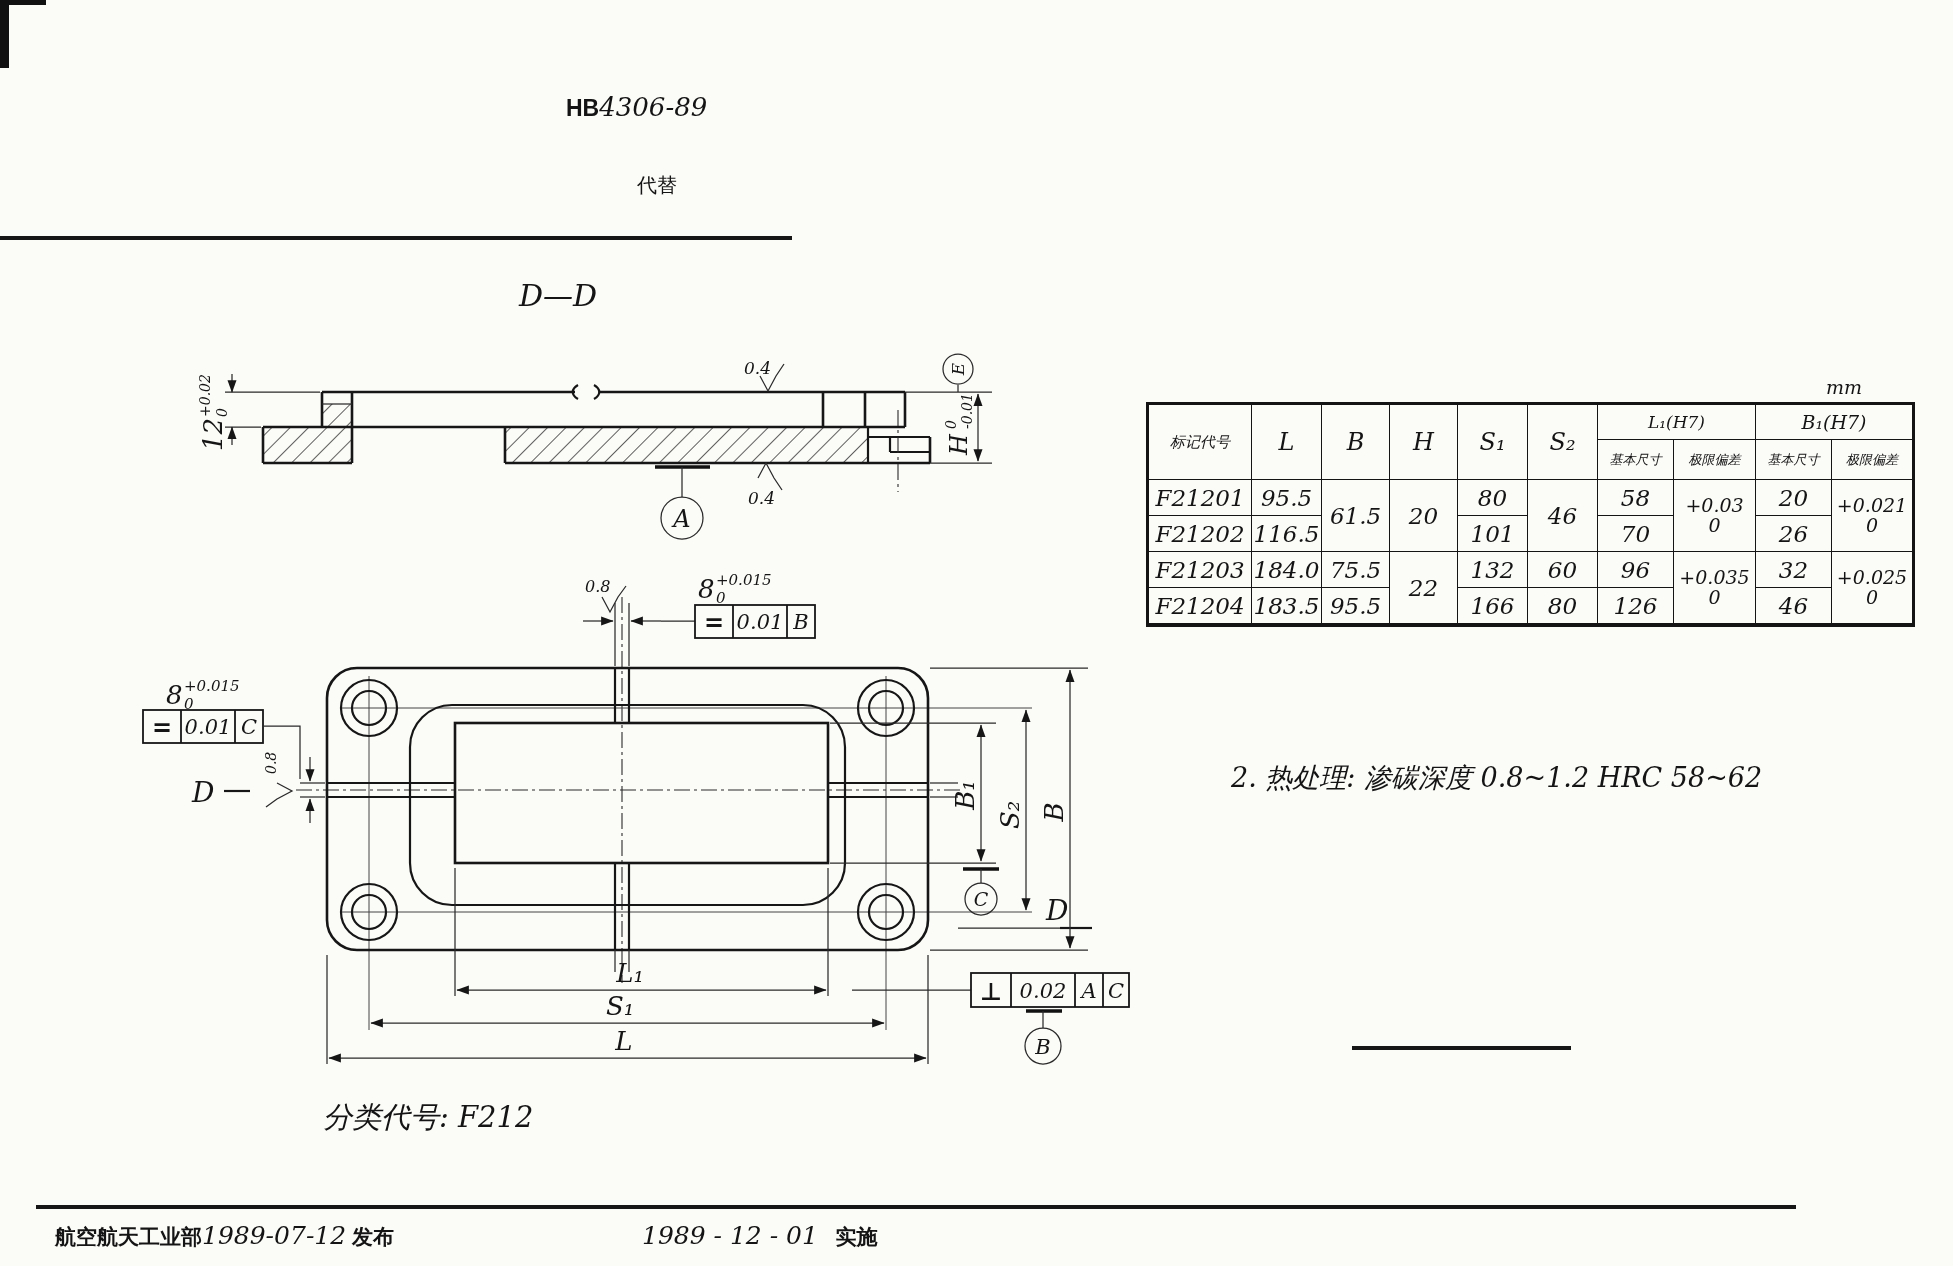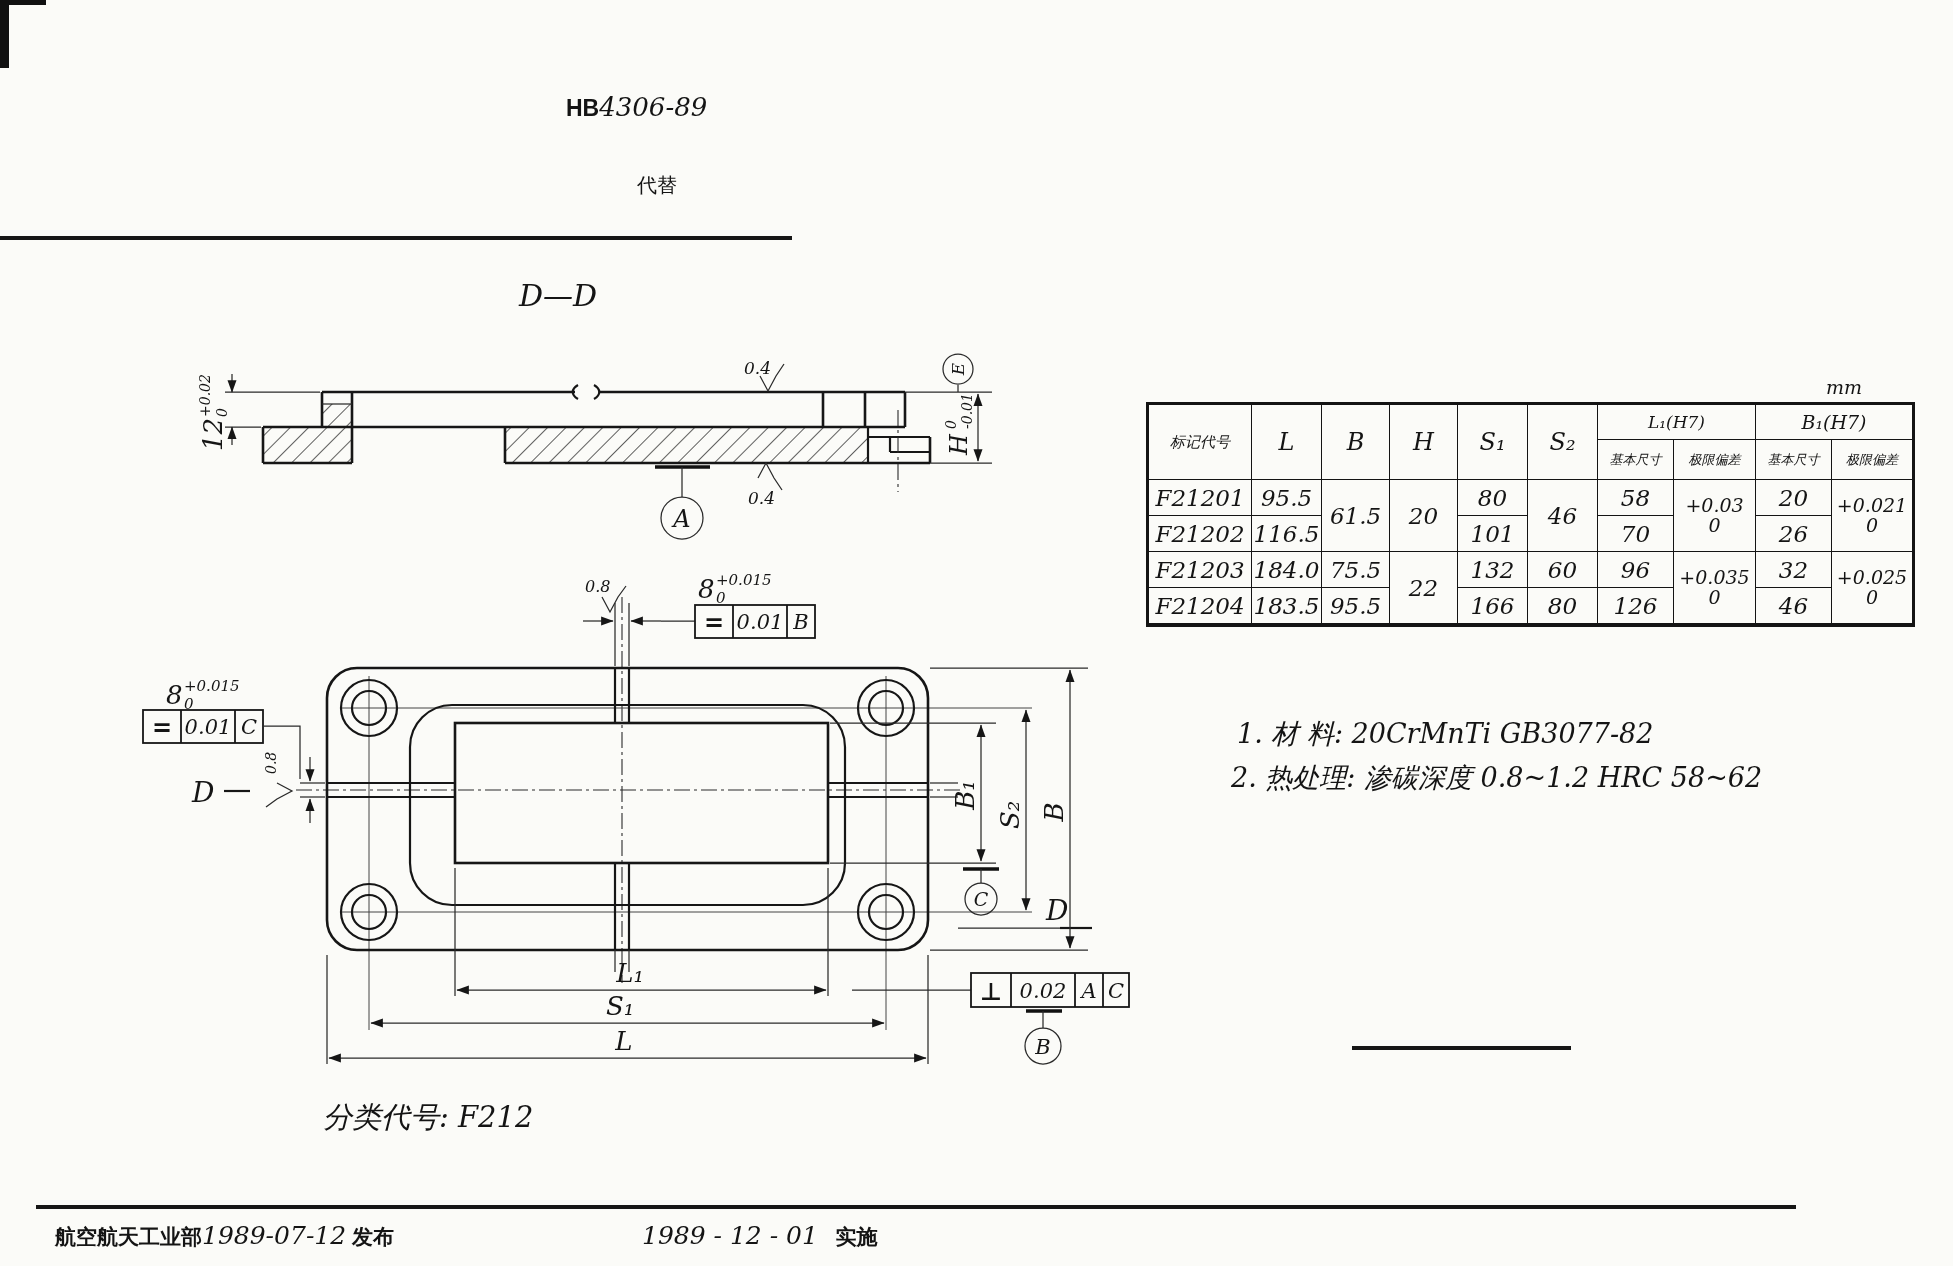--- a/index.html
+++ b/index.html
@@ -368,7 +368,6 @@
   </tbody>
     </table>
 
-  <div class="abs handcjk noteline" style="left:1237px;top:716px">1. 材  料: 20CrMnTi  GB3077-82</div>
   <div class="abs handcjk noteline" style="left:1231px;top:760px">2. 热处理: 渗碳深度 0.8~1.2   HRC 58~62</div>
 
   <div class="rule" style="left:1352px;top:1046px;width:219px;height:4px"></div>

